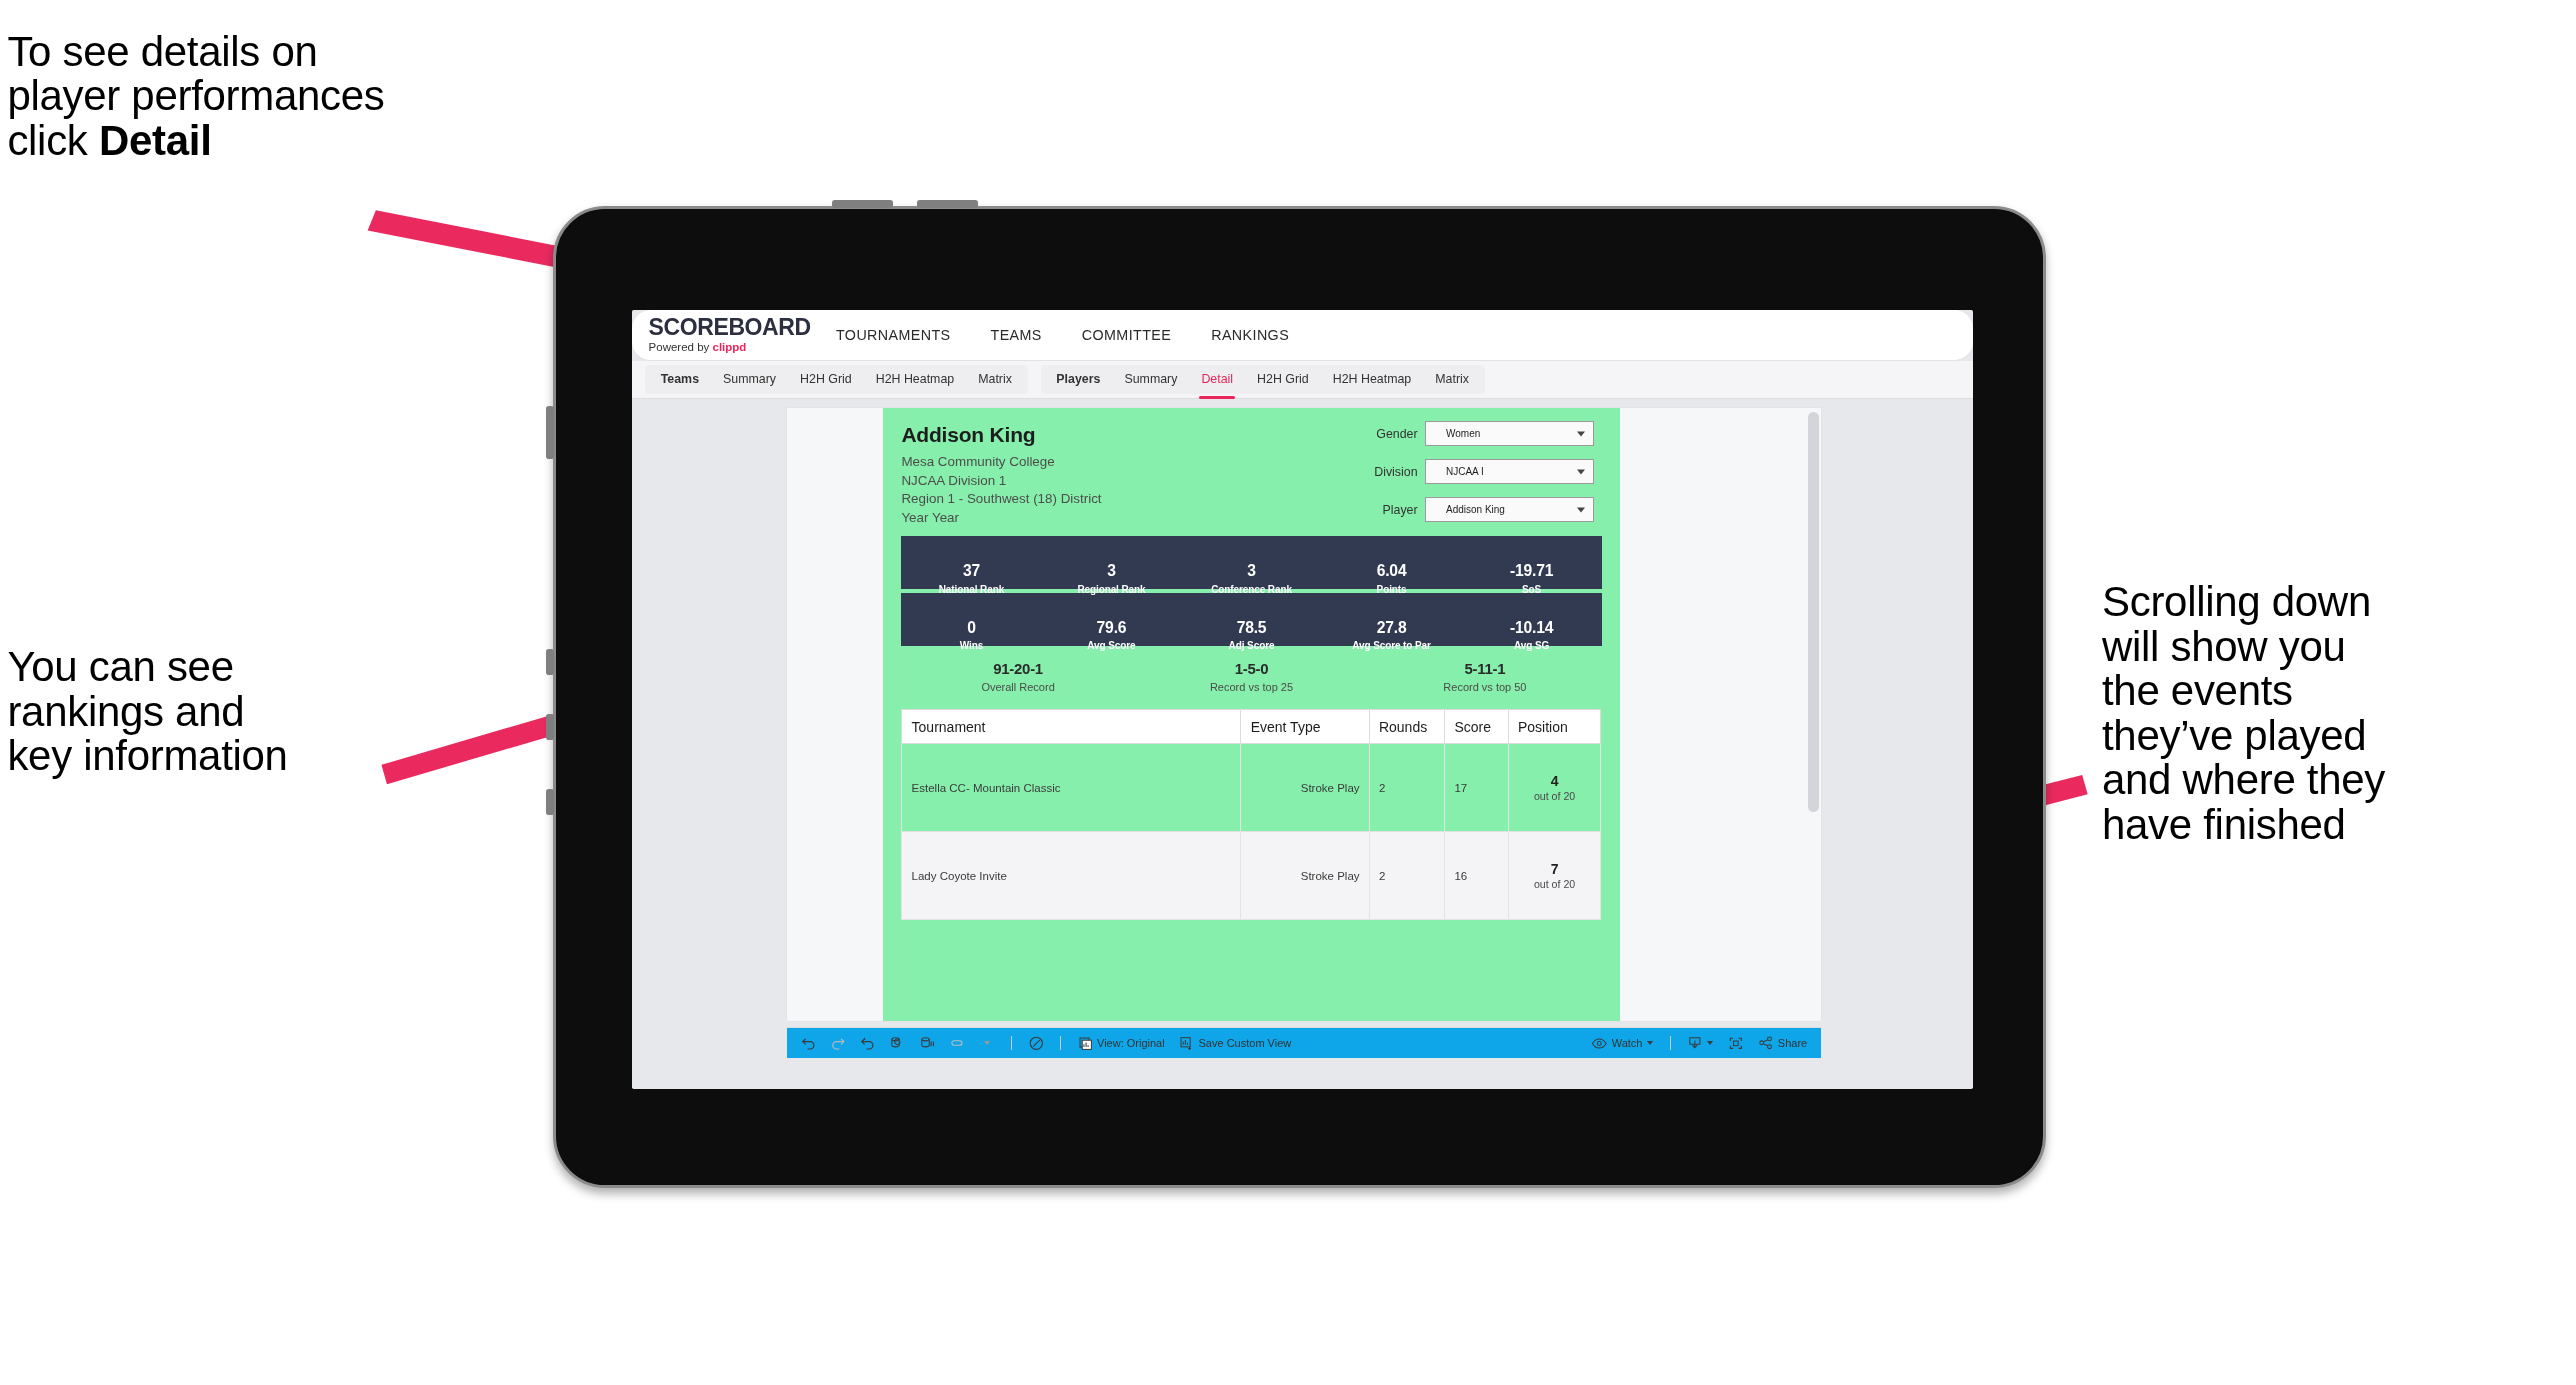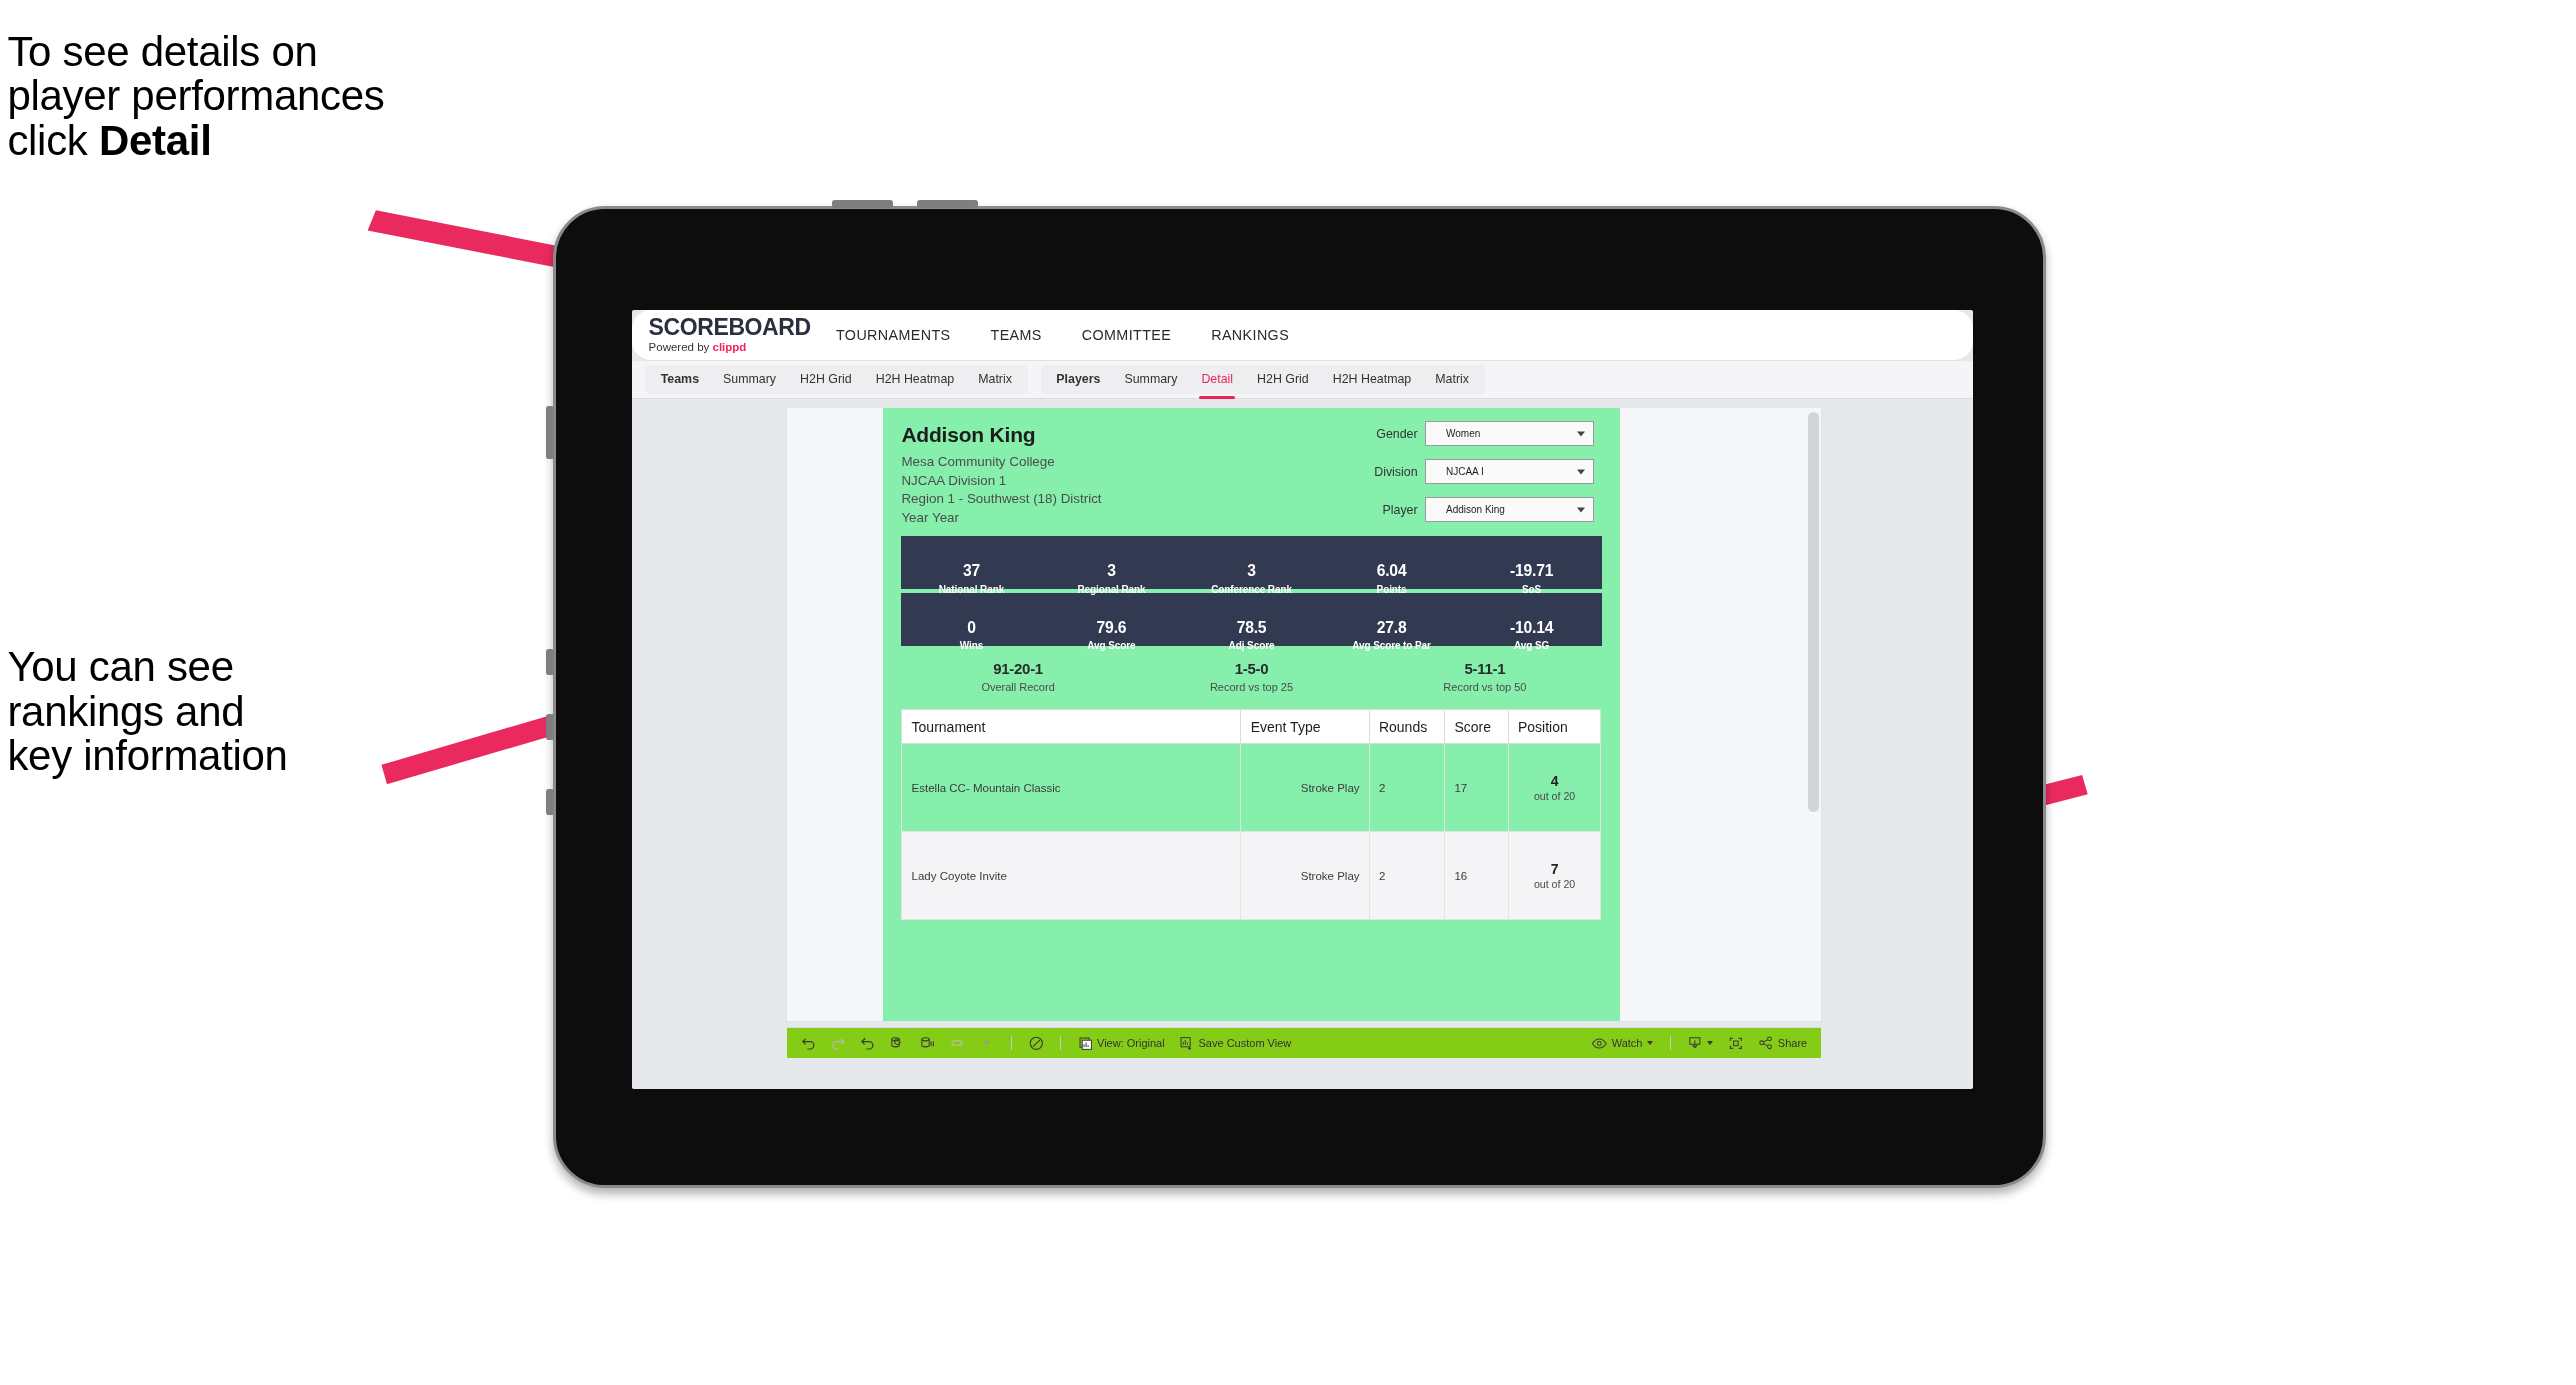--- a/index.html
+++ b/index.html
@@ -209,6 +209,12 @@
 rankings and
 key information</div>
 
+  <div class="anno" id="anno-right">Scrolling down
+will show you
+the events
+they’ve played
+and where they
+have finished</div>
 
   <svg class="arrow-svg" viewBox="0 0 2796 1504">
     <g fill="#ea2a5f" stroke="none">

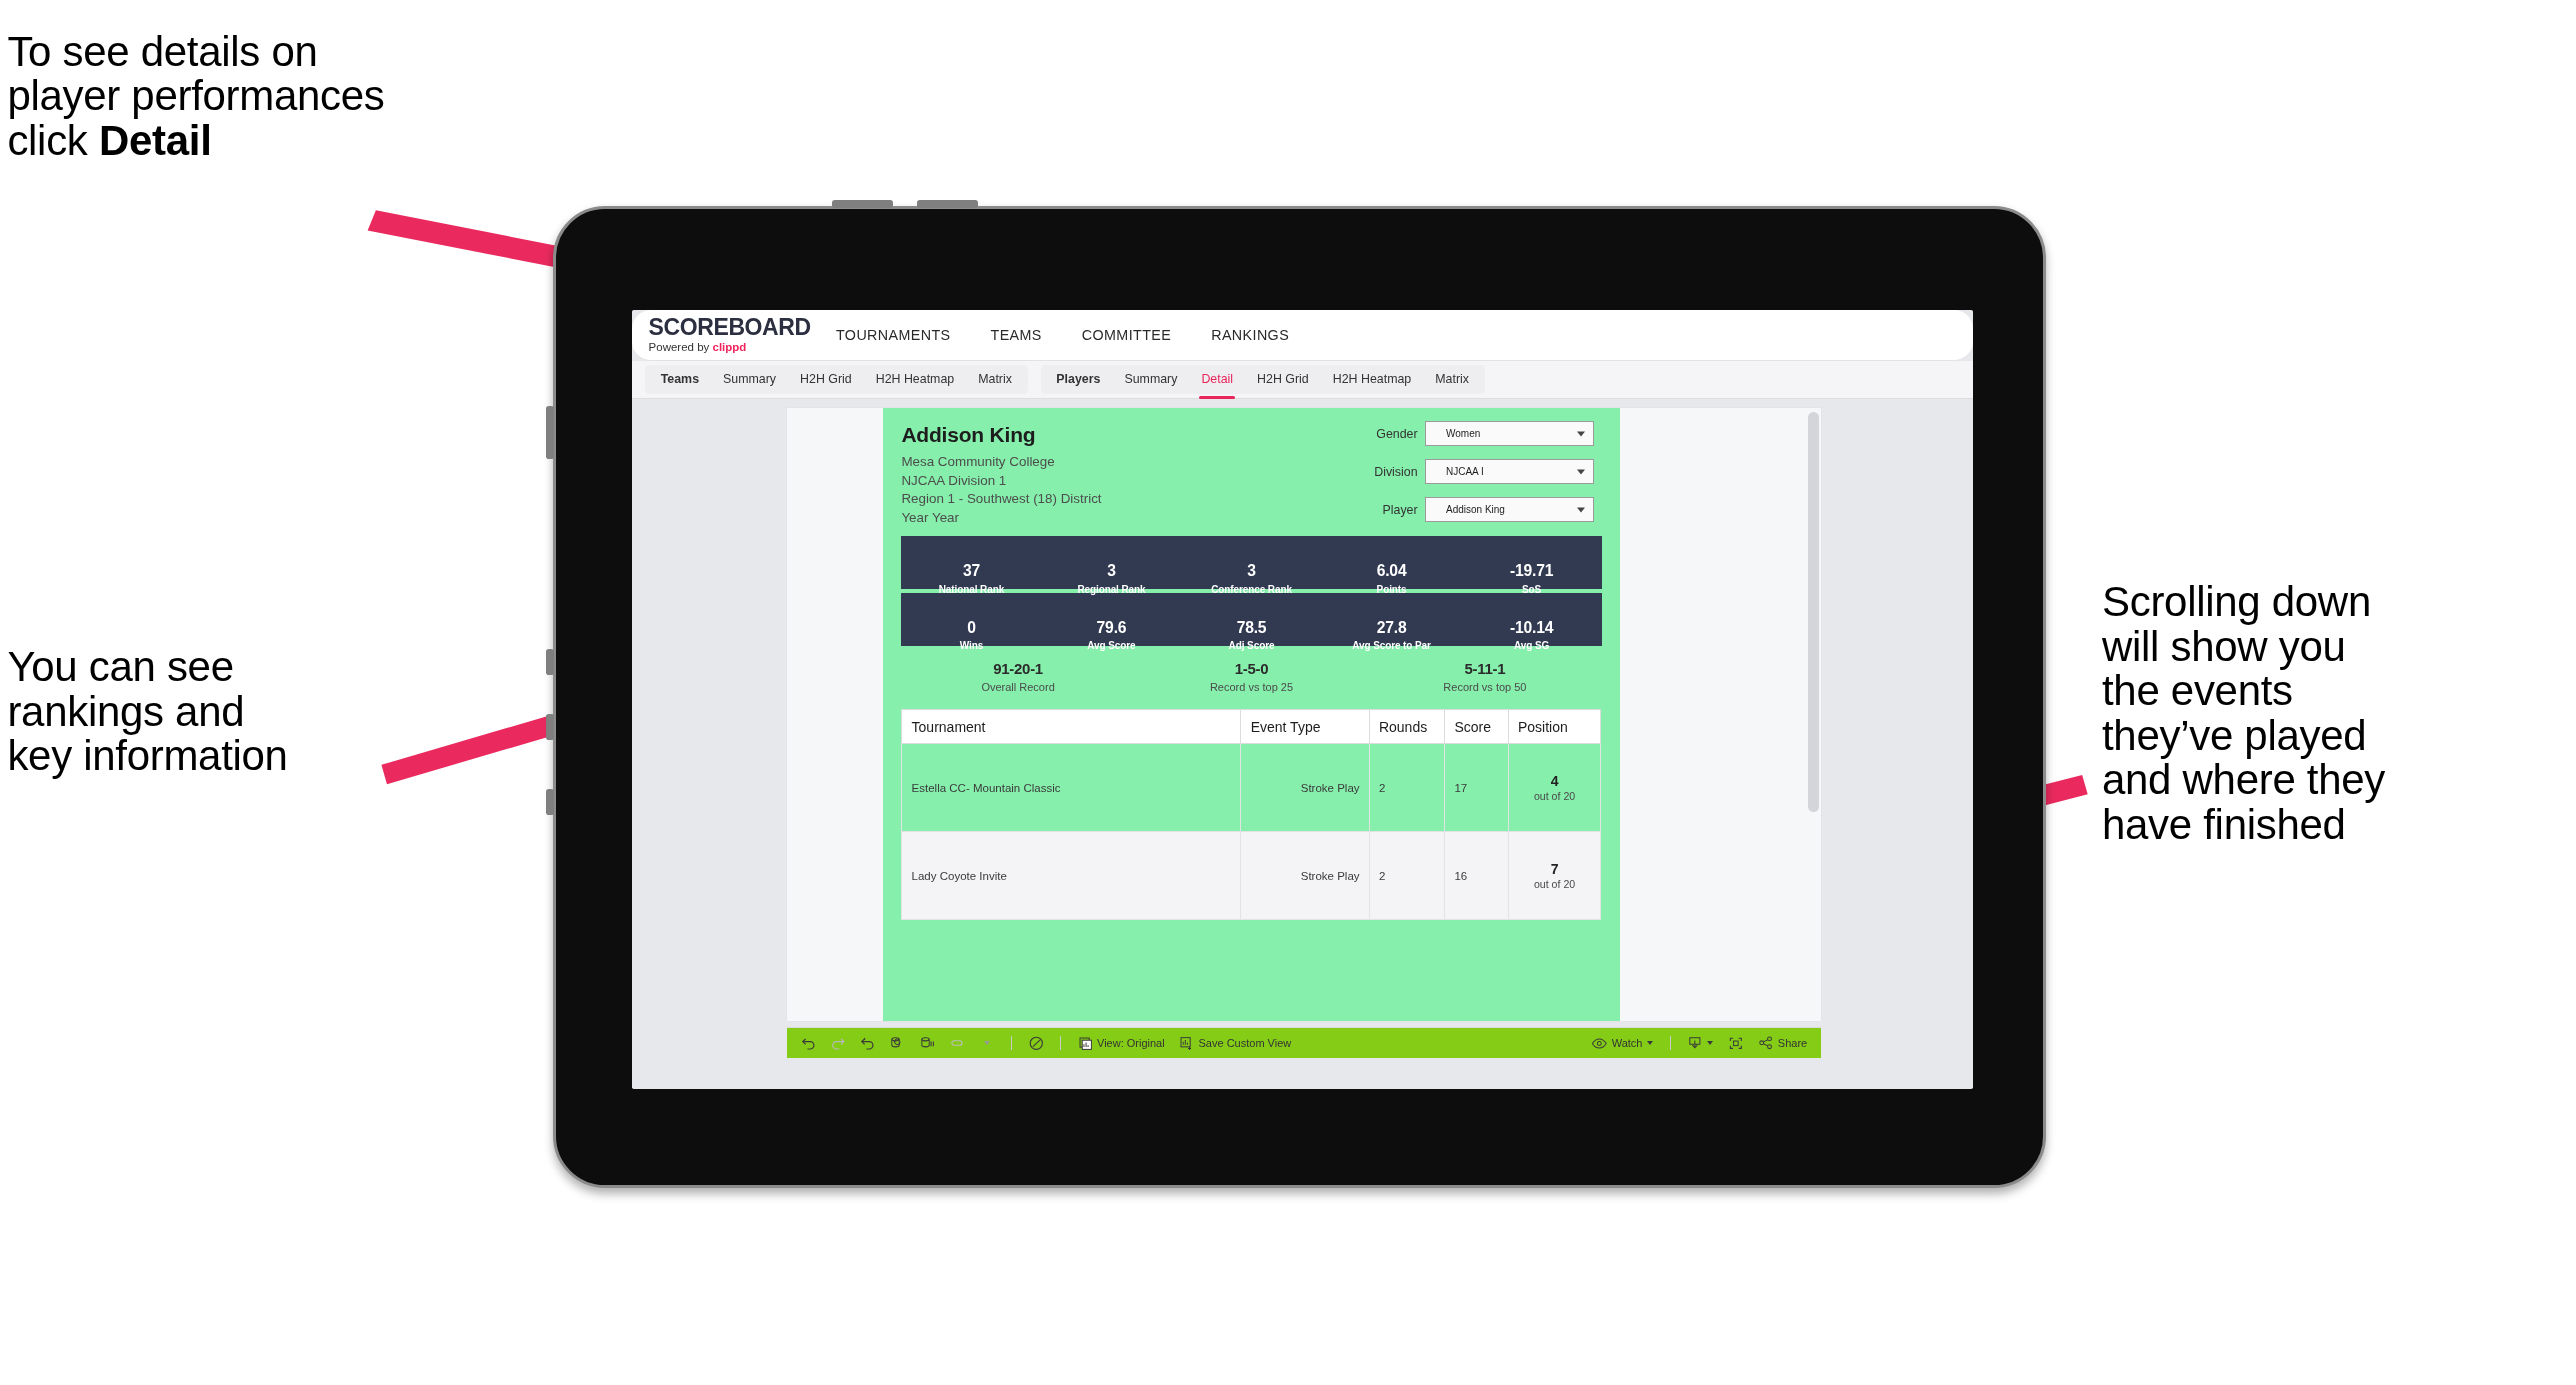--- a/index.html
+++ b/index.html
@@ -182,7 +182,7 @@
   
   #bottombar {
     position: absolute; left: 155px; bottom: 0; width: 1034px; height: 31px;
-    background: #84cc16; border-top: 0.9px solid #dcdcdc;
+    background: #0ea5e9; border-top: 0.9px solid #dcdcdc;
     display: flex; align-items: center; gap: 1.8px; padding: 0 7.4px;
     font-size: 11px; color: #333;
   }

